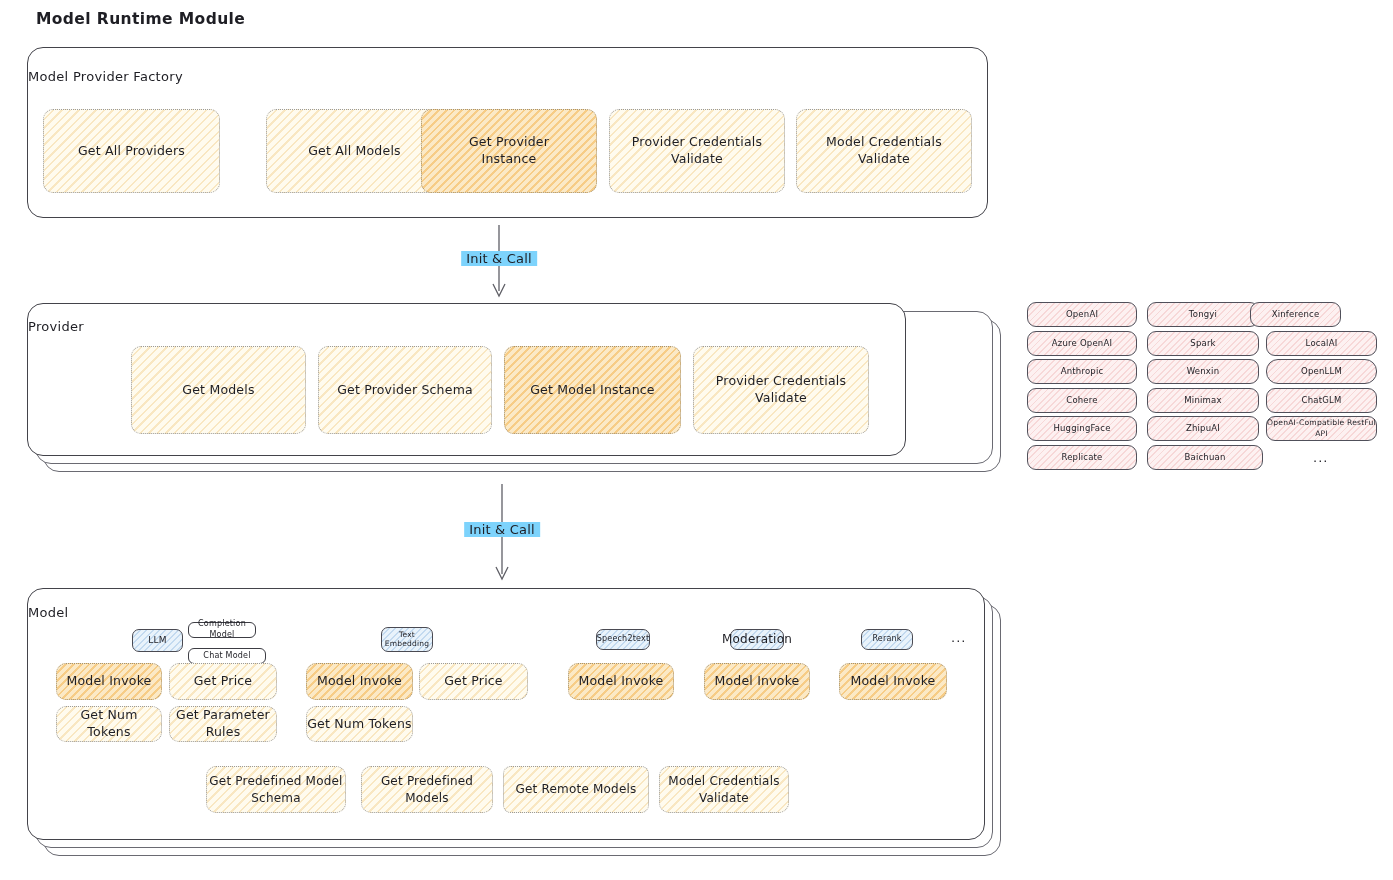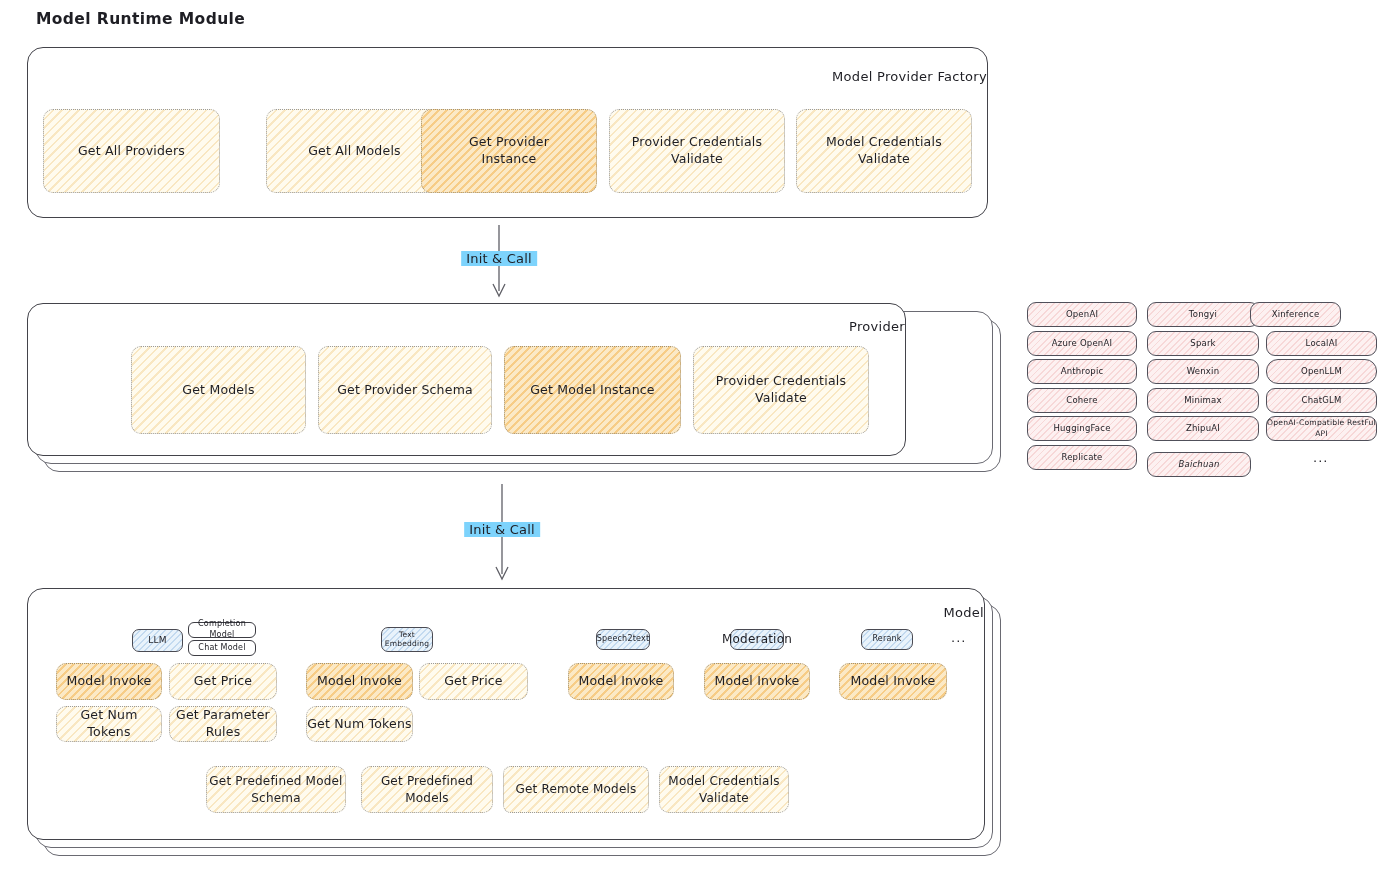--- a/index.html
+++ b/index.html
@@ -20,7 +20,7 @@
     position:absolute; border:1.2px solid #6a6a72; border-radius:16px; background:#ffffff;
   }
   .frame-title {
-    position:absolute; left:0; right:0; text-align:right; font-size:13px;
+    position:absolute; left:0; right:0; text-align:left; font-size:13px;
     font-weight:500; letter-spacing:0.3px;
   }
   

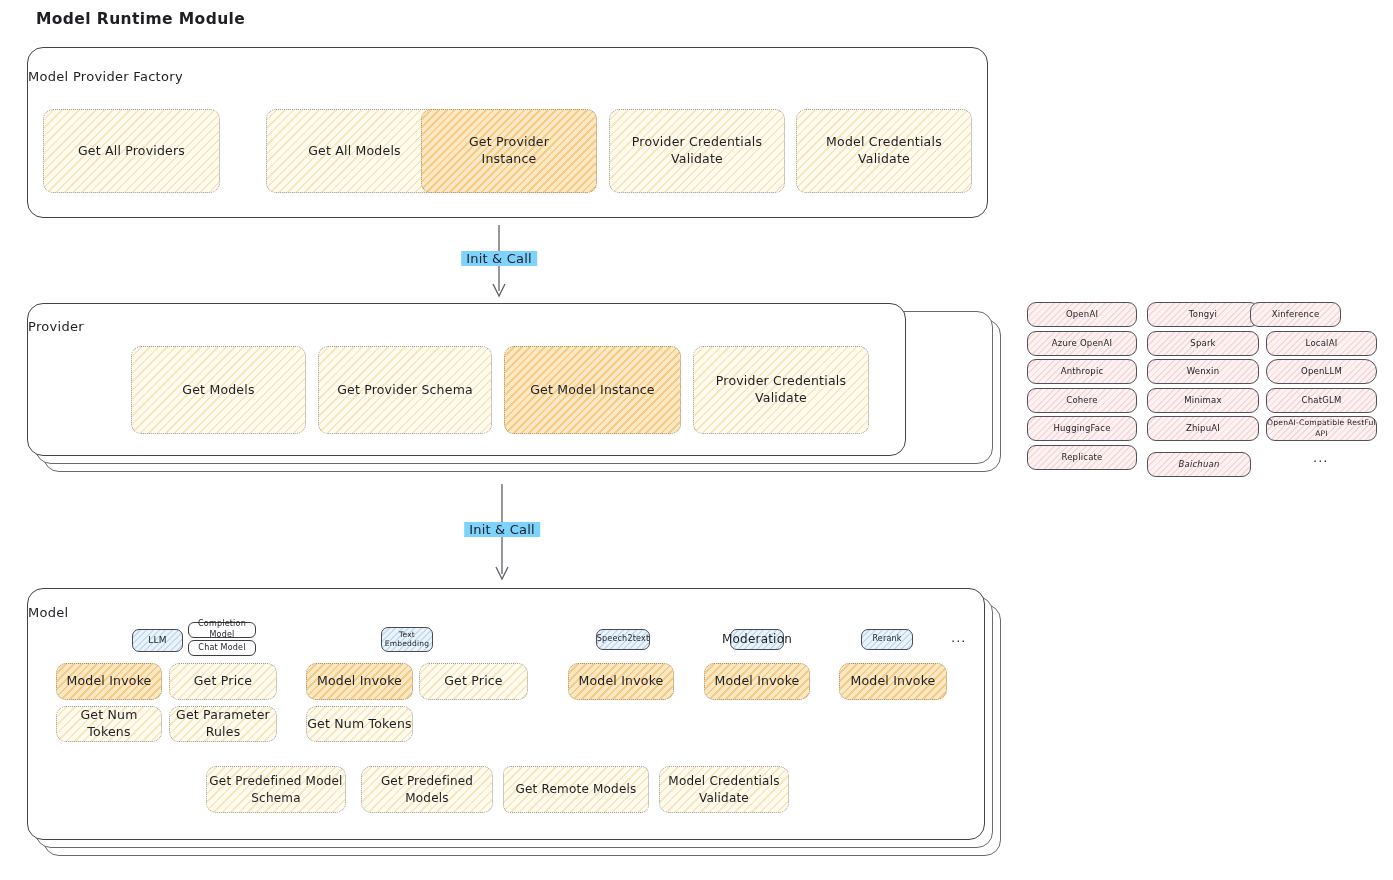--- a/index.html
+++ b/index.html
@@ -121,7 +121,7 @@
     <div class="box hatch-pink grid-cell" style="left:120px; top:114px; width:112px; height:25px;">ZhipuAI</div>
     <div class="box hatch-pink grid-cell" style="left:239px; top:114px; width:111px; height:25px; font-size:7.6px;">OpenAI-Compatible RestFul API</div>
     <div class="box hatch-pink grid-cell" style="left:0px;   top:143px; width:110px; height:25px;">Replicate</div>
-    <div class="box hatch-pink grid-cell" style="left:120px; top:150px; width:104px; height:25px;font-style:italic;">Baichuan</div>
+    <div class="box hatch-pink grid-cell" style="left:120px; top:143px; width:116px; height:25px;">Baichuan</div>
     <div class="dots" style="left:286px; top:148px;">...</div>
   </div>
 

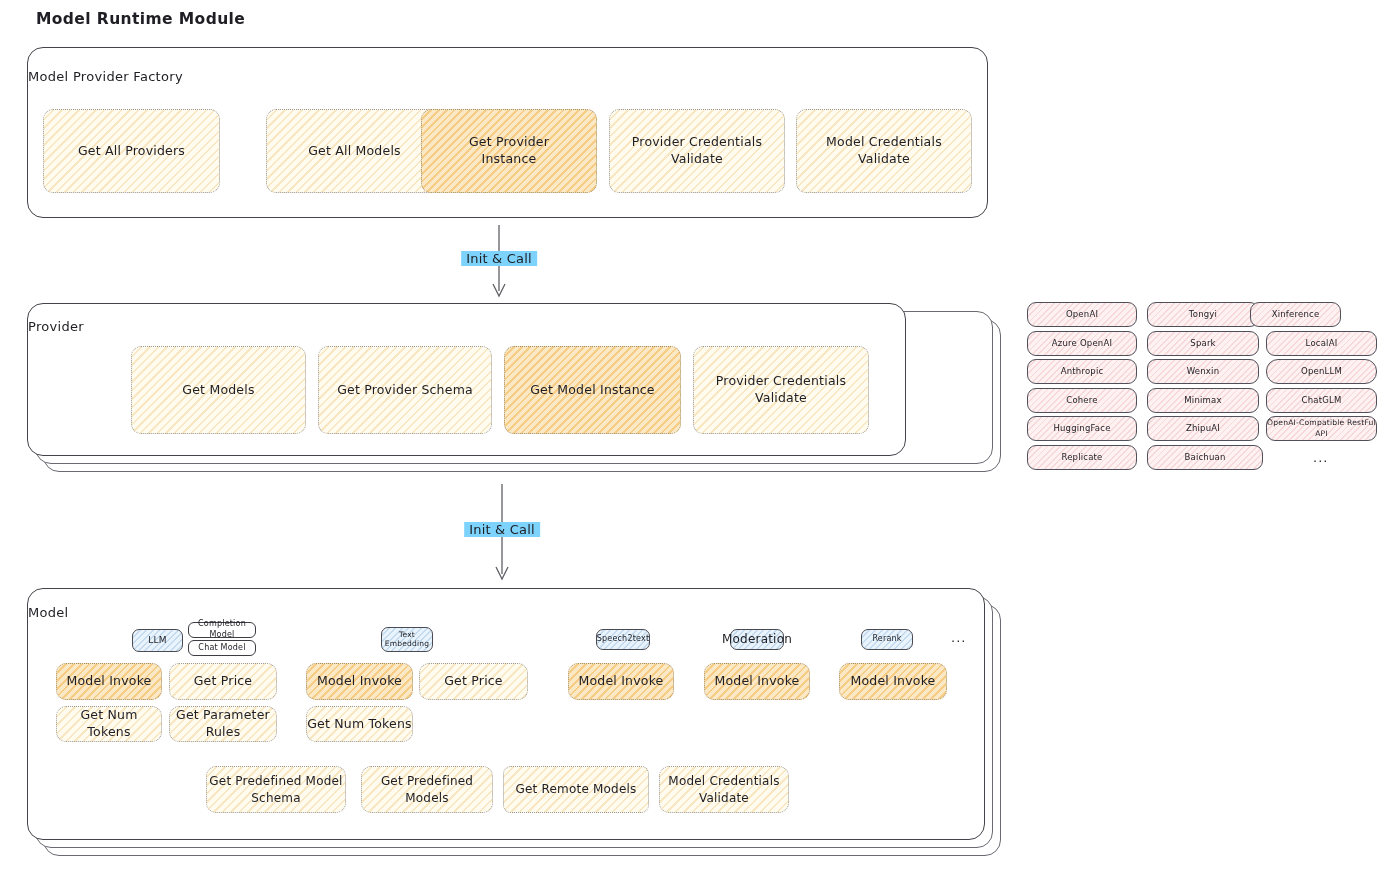--- a/index.html
+++ b/index.html
@@ -138,7 +138,7 @@
 
     <div class="box hatch-blue" style="left:104px; top:40px; width:51px; height:23px; font-size:9px;">LLM</div>
     <div class="box chip-white" style="left:160px; top:33px; width:68px; height:16px;">Completion Model</div>
-    <div class="box chip-white" style="left:160px; top:51px; width:68px; height:16px;">Chat Model</div>
+    <div class="box chip-white" style="left:160px; top:59px; width:78px; height:16px;">Chat Model</div>
     <div class="box hatch-blue" style="left:353px; top:38px; width:52px; height:25px; font-size:7.5px; line-height:1.15;">Text
 Embedding</div>
     <div class="box hatch-blue" style="left:568px; top:40px; width:54px; height:21px; font-size:8px;">Speech2text</div>

